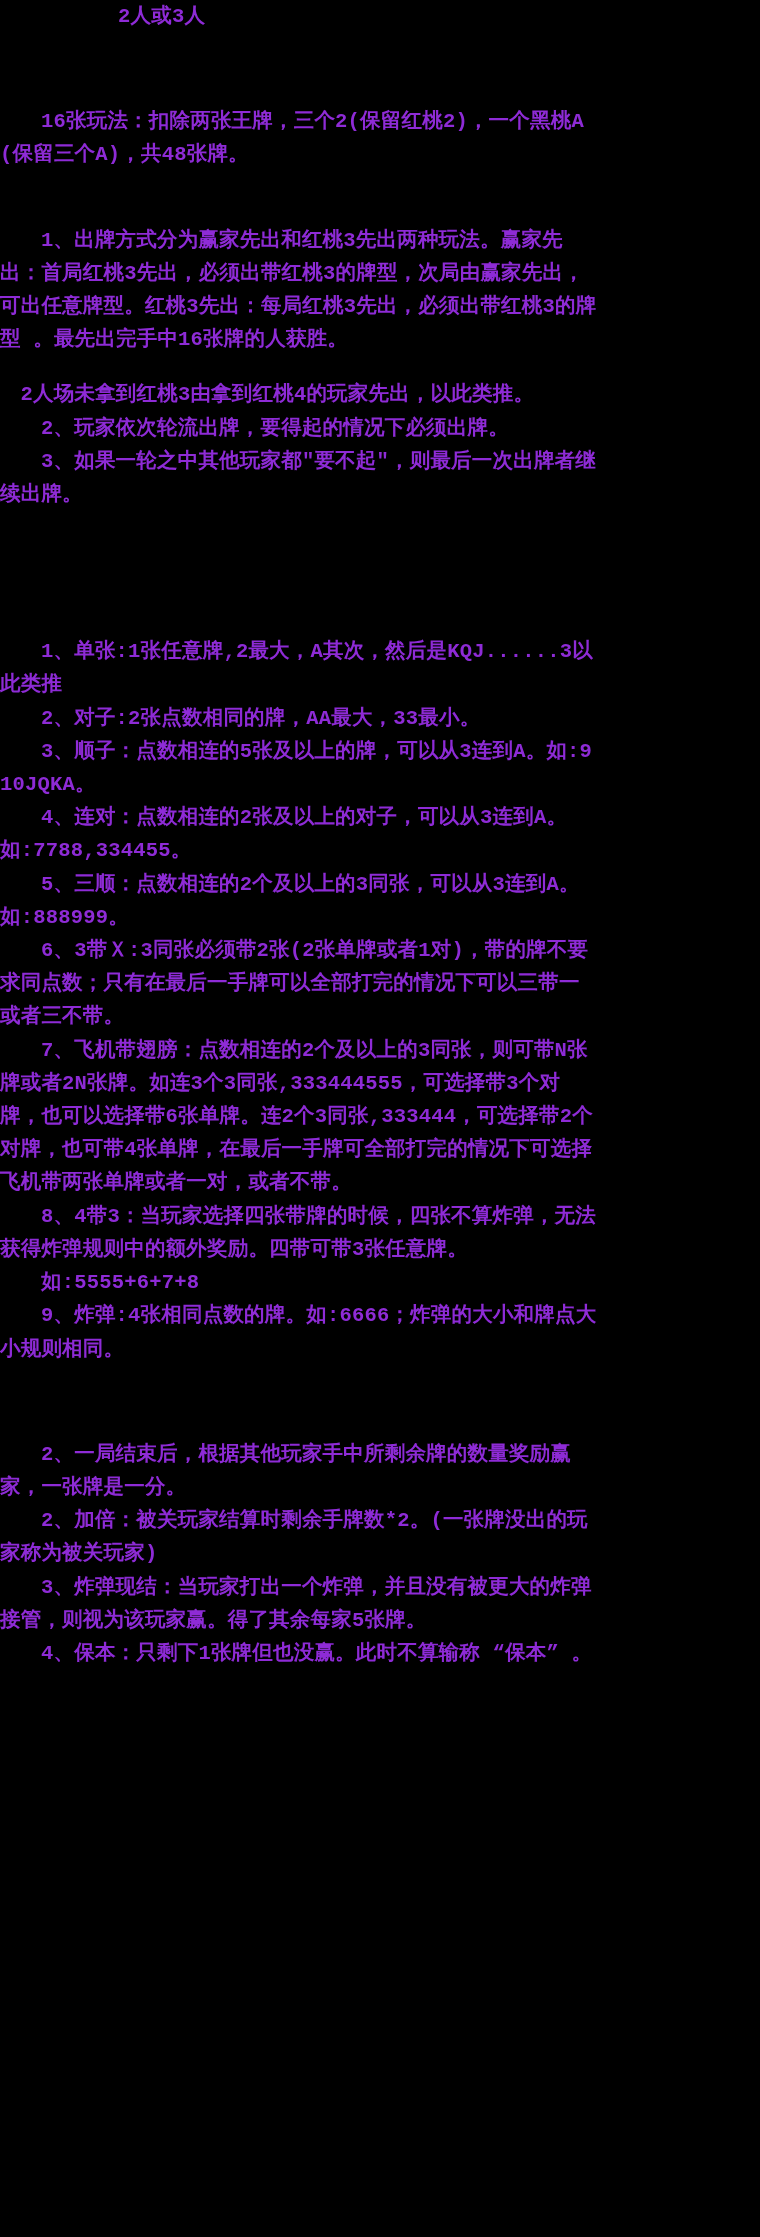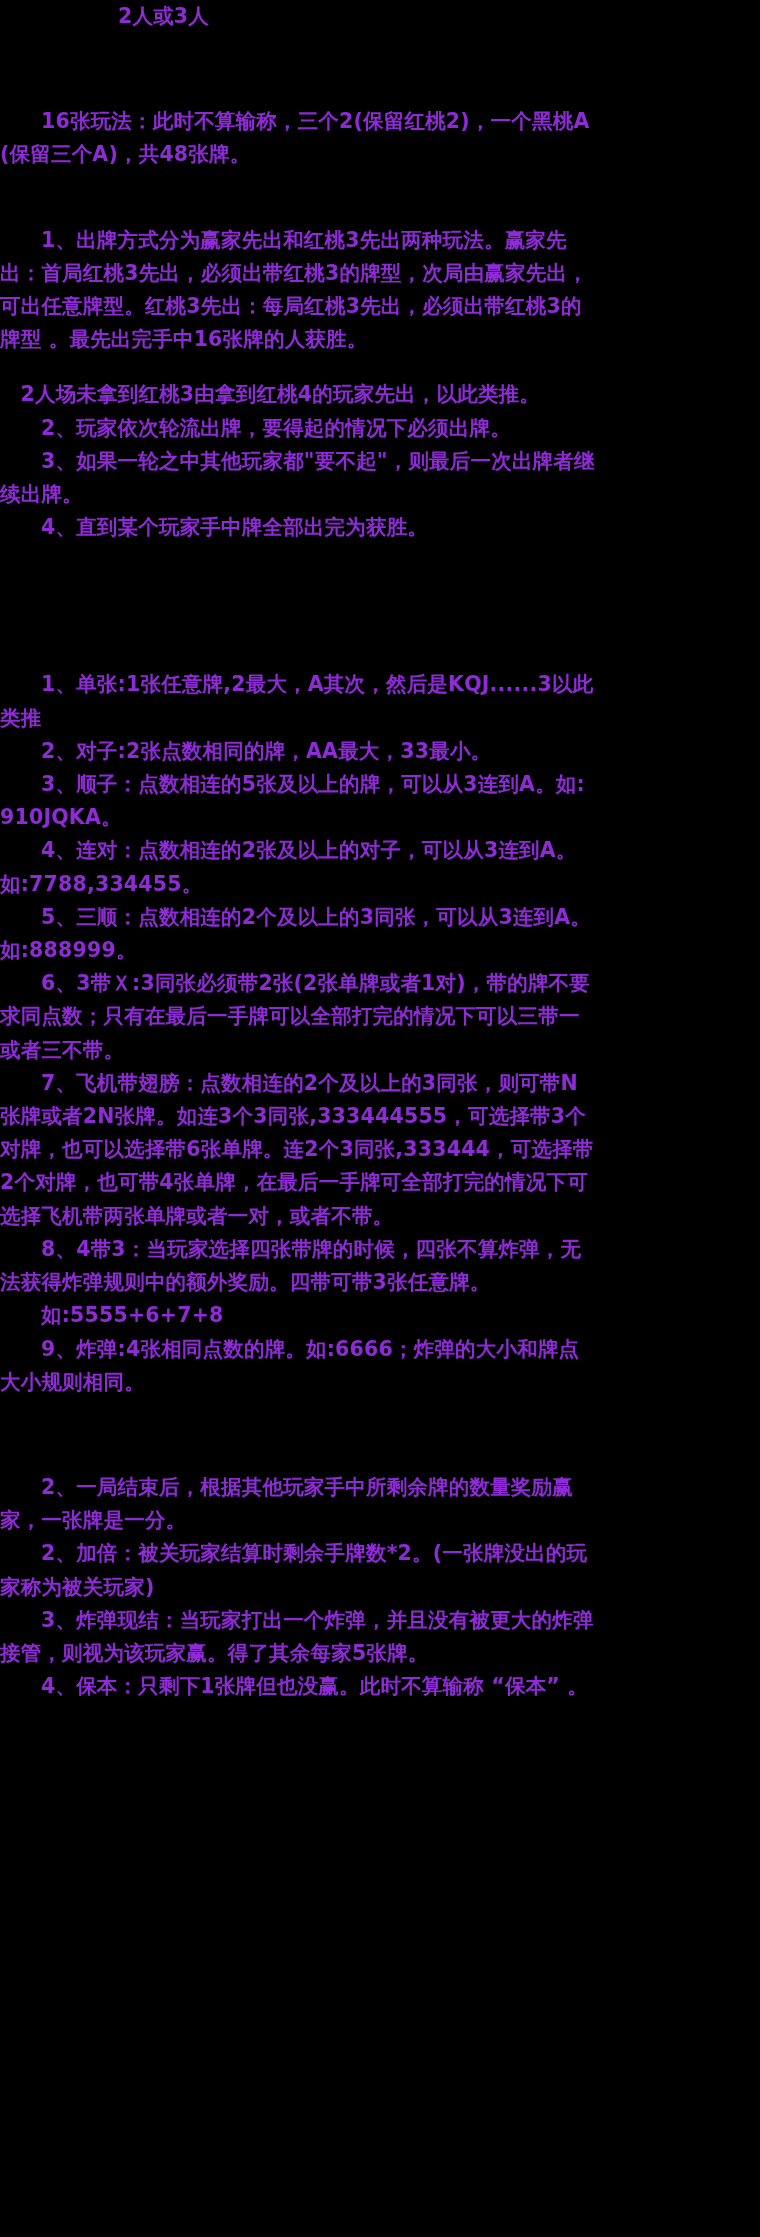--- a/index.html
+++ b/index.html
@@ -19,6 +19,7 @@
     min-height: 2237px;
     box-sizing: border-box;
     padding: 0 2px 0 0;
+    font-family: Liberation Mono, monospace;
   }
   .block {
     margin: 0;

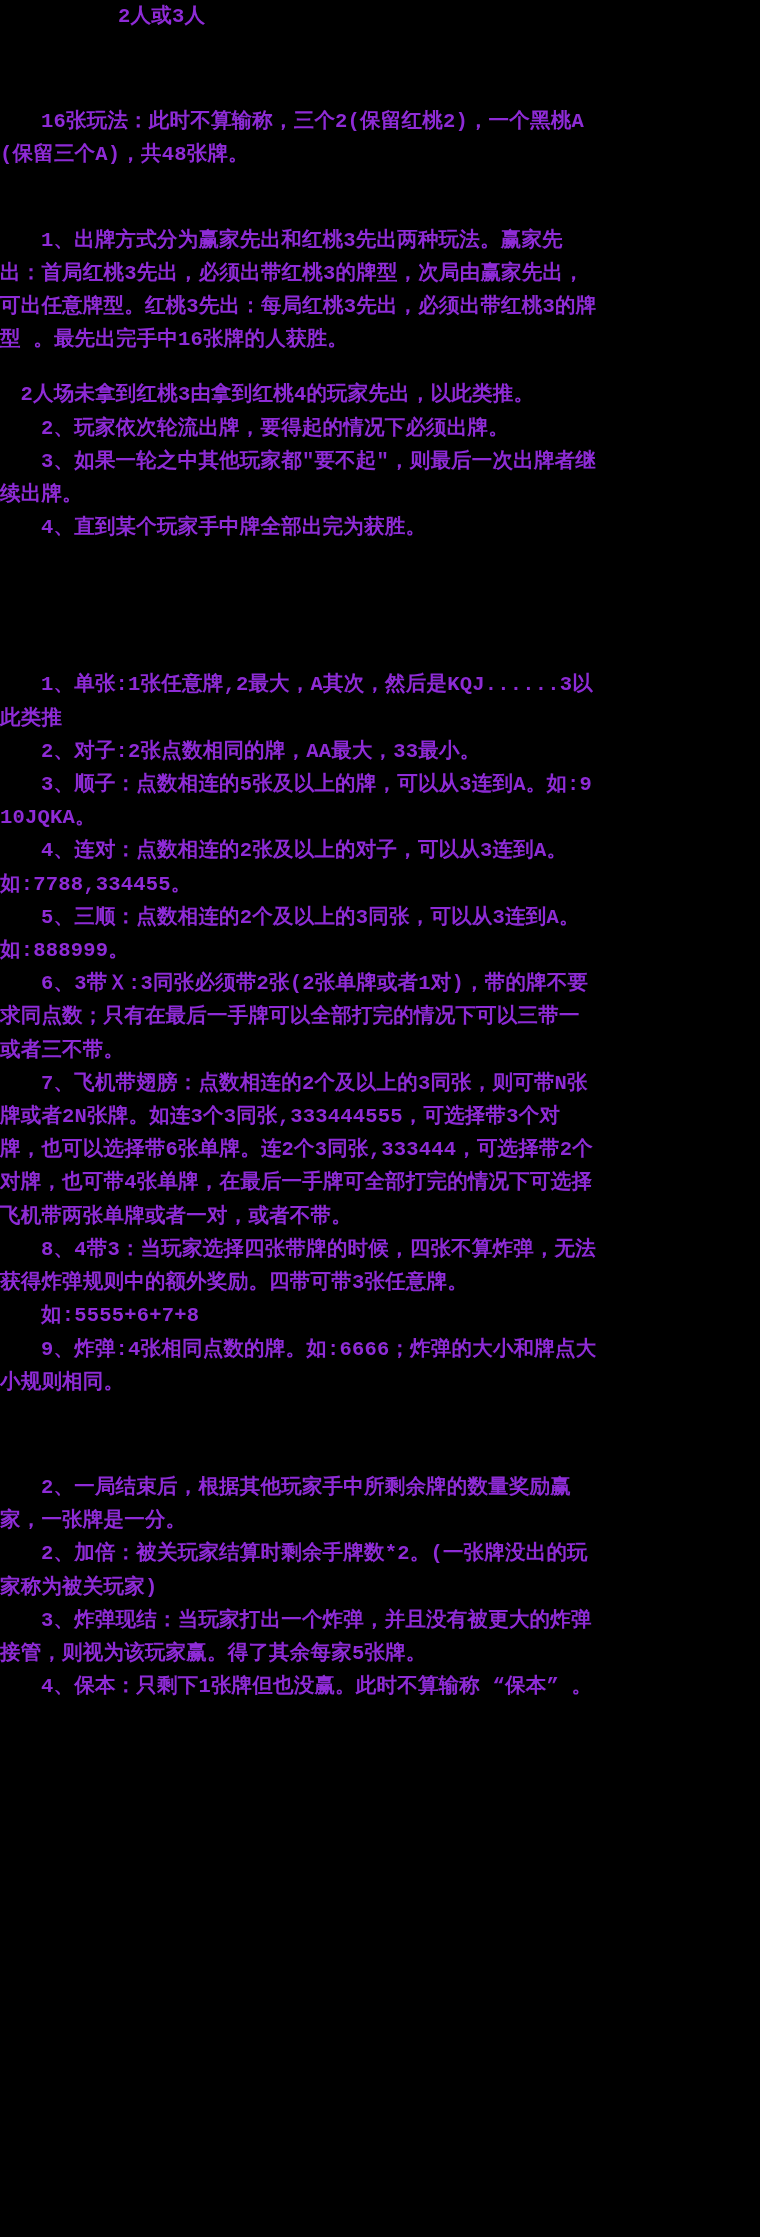--- a/index.html
+++ b/index.html
@@ -58,7 +58,7 @@
   <div class="spacer-xl"></div>
 
   <div class="block">
-    <div class="line indent">16张玩法：此时不算输称，三个2(保留红桃2)，一个黑桃A(保留三个A)，共48张牌。</div>
+    <div class="line indent">16张玩法：扣除两张王牌，三个2(保留红桃2)，一个黑桃A(保留三个A)，共48张牌。</div>
   </div>
 
   <div class="spacer-lg"></div>

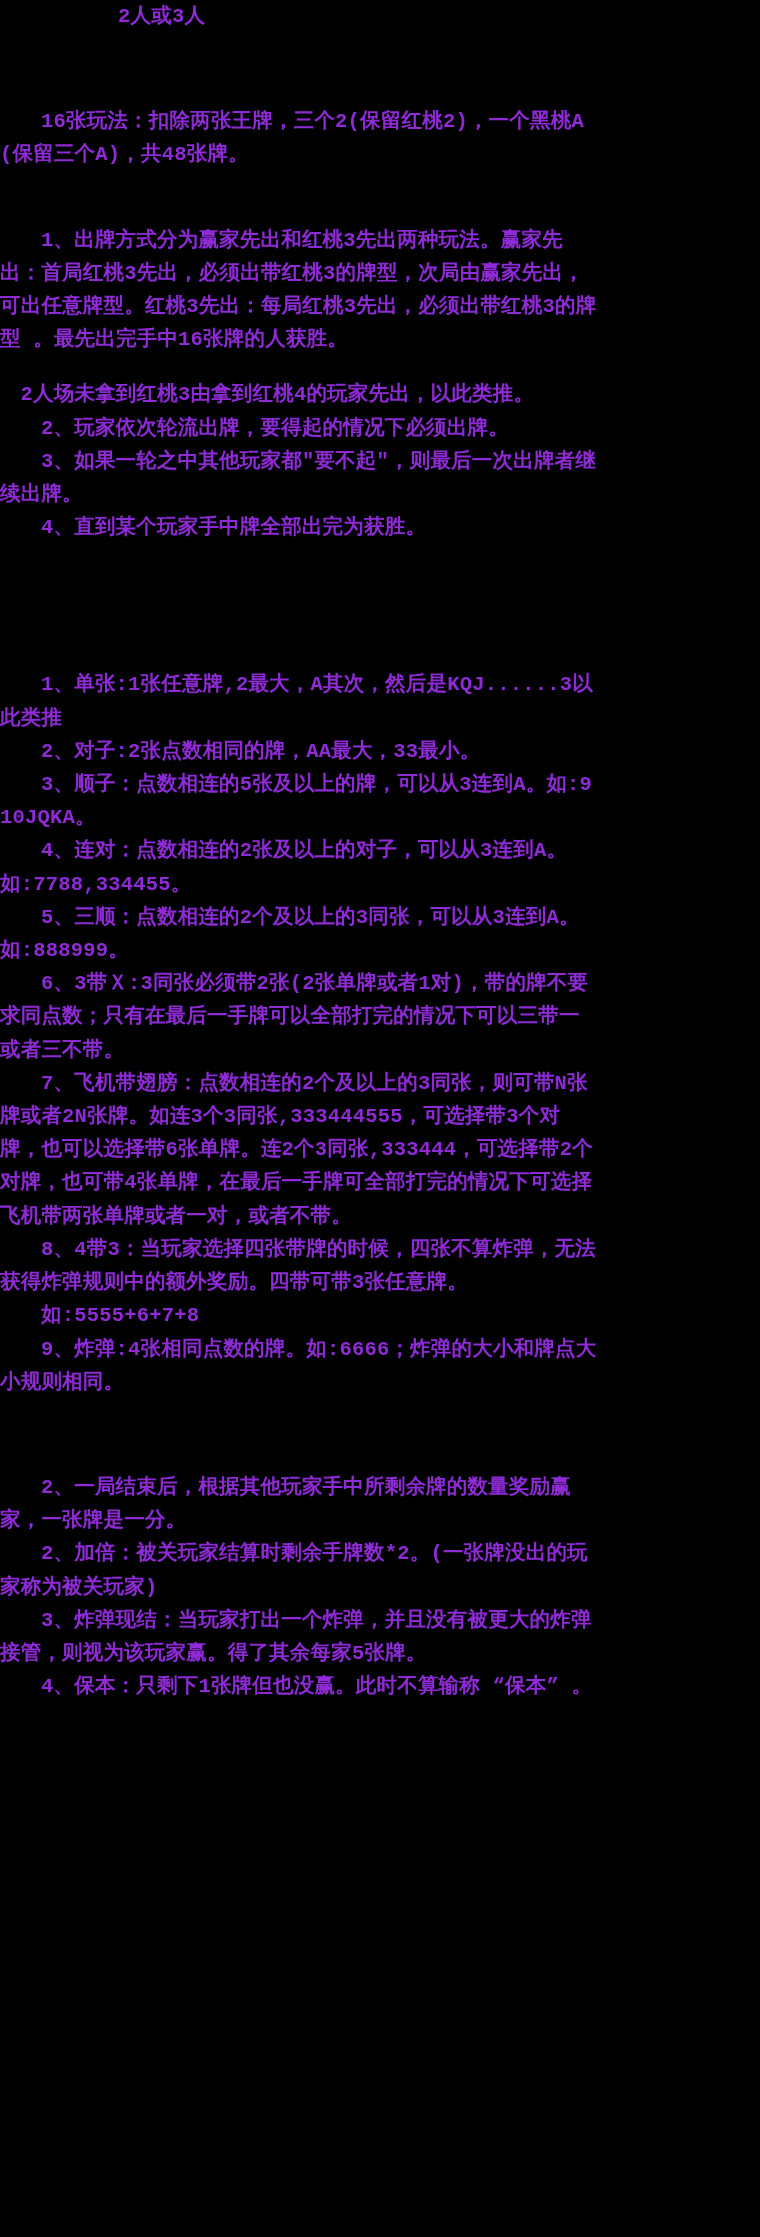--- a/index.html
+++ b/index.html
@@ -68,7 +68,6 @@
     <div class="line indent-1">2人场未拿到红桃3由拿到红桃4的玩家先出，以此类推。</div>
     <div class="line indent">2、玩家依次轮流出牌，要得起的情况下必须出牌。</div>
     <div class="line indent">3、如果一轮之中其他玩家都"要不起"，则最后一次出牌者继续出牌。</div>
-    <div class="line indent">4、直到某个玩家手中牌全部出完为获胜。</div>
   </div>
 
   <div class="spacer-lg"></div>

